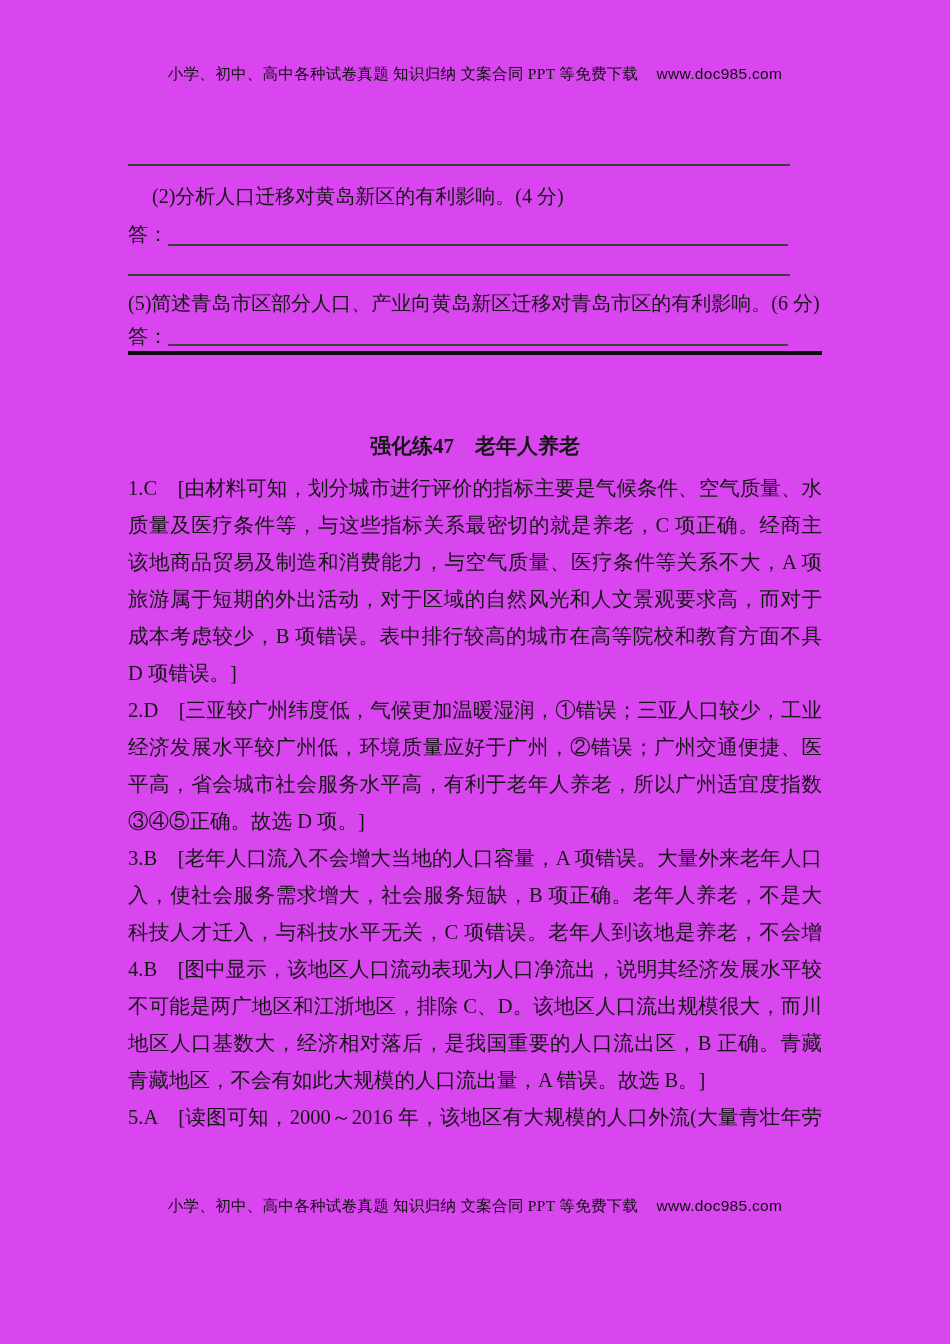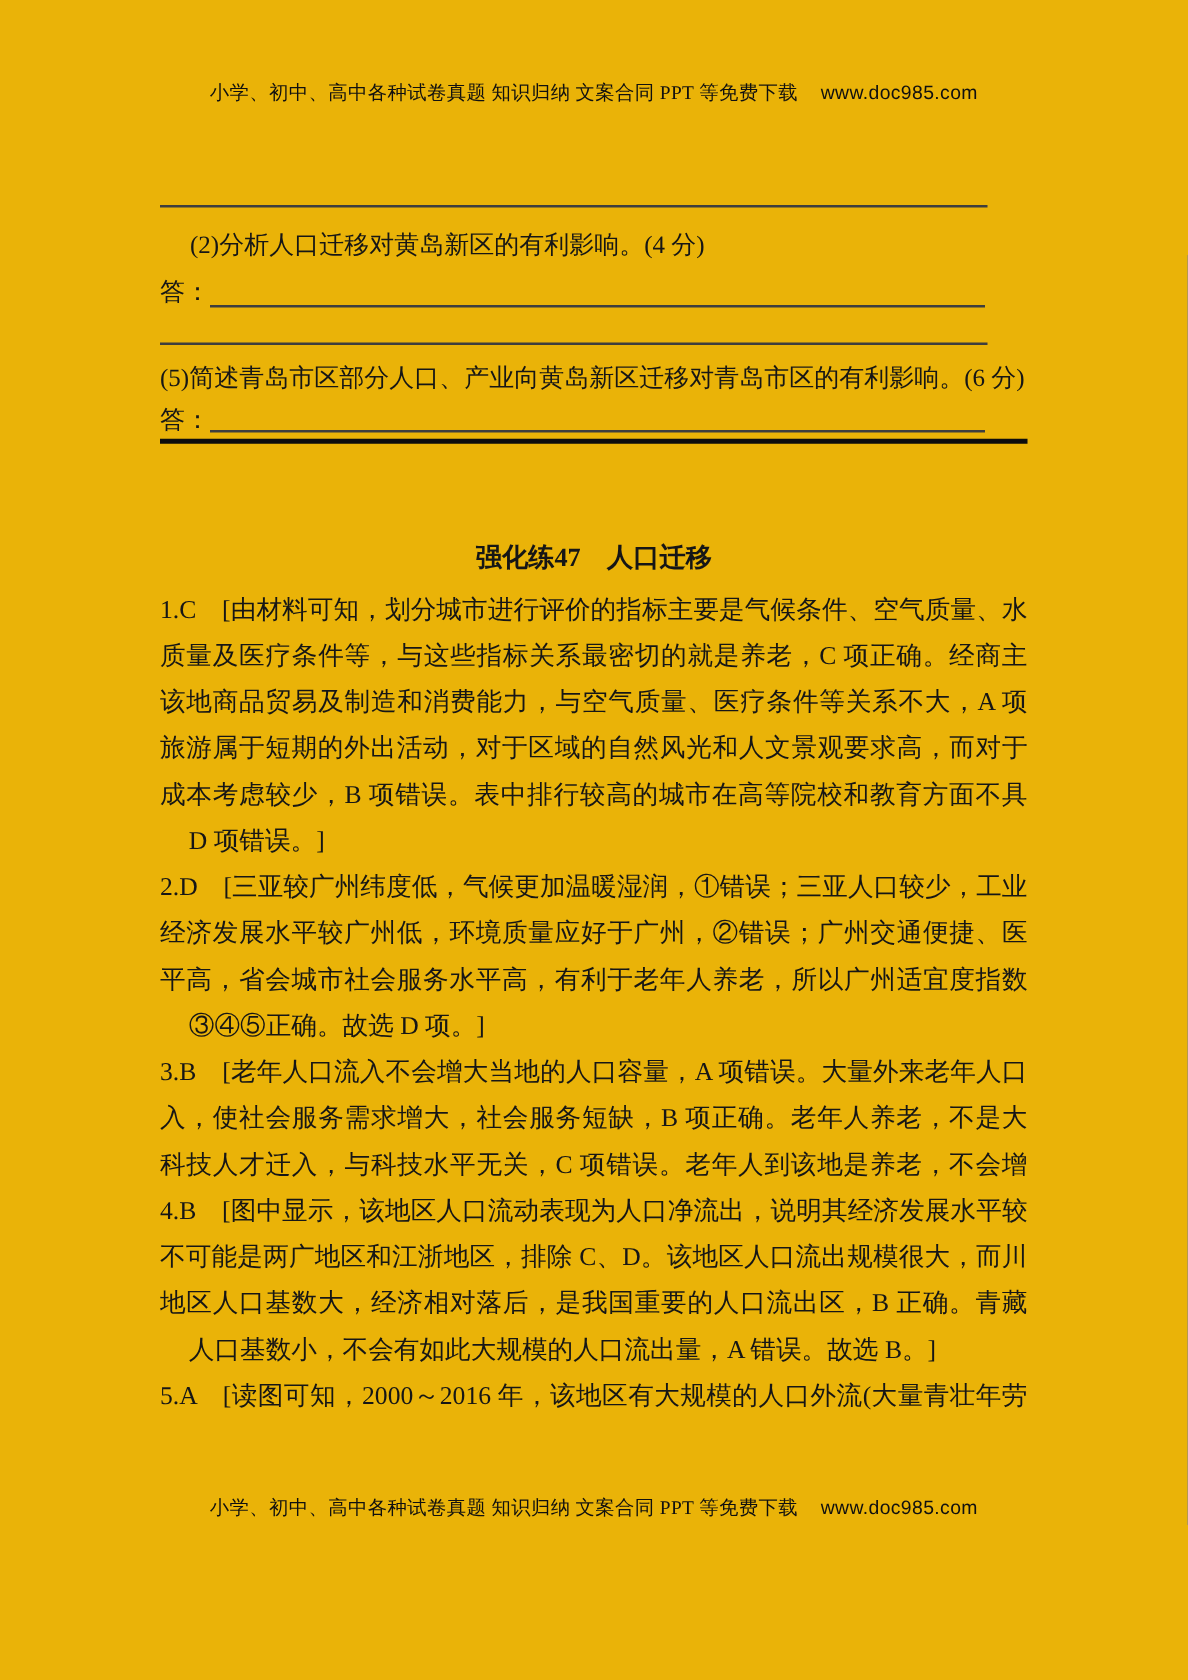--- a/index.html
+++ b/index.html
@@ -6,7 +6,7 @@
   html,body { background:#888; }
   .page {
     position:relative; width:950px; height:1344px; margin:0 auto;
-    background:#eab308; overflow:hidden;
+    background:#d946ef; overflow:hidden;
     font-family:"Liberation Serif","DejaVu Serif",serif;
     color:#161616;
   }

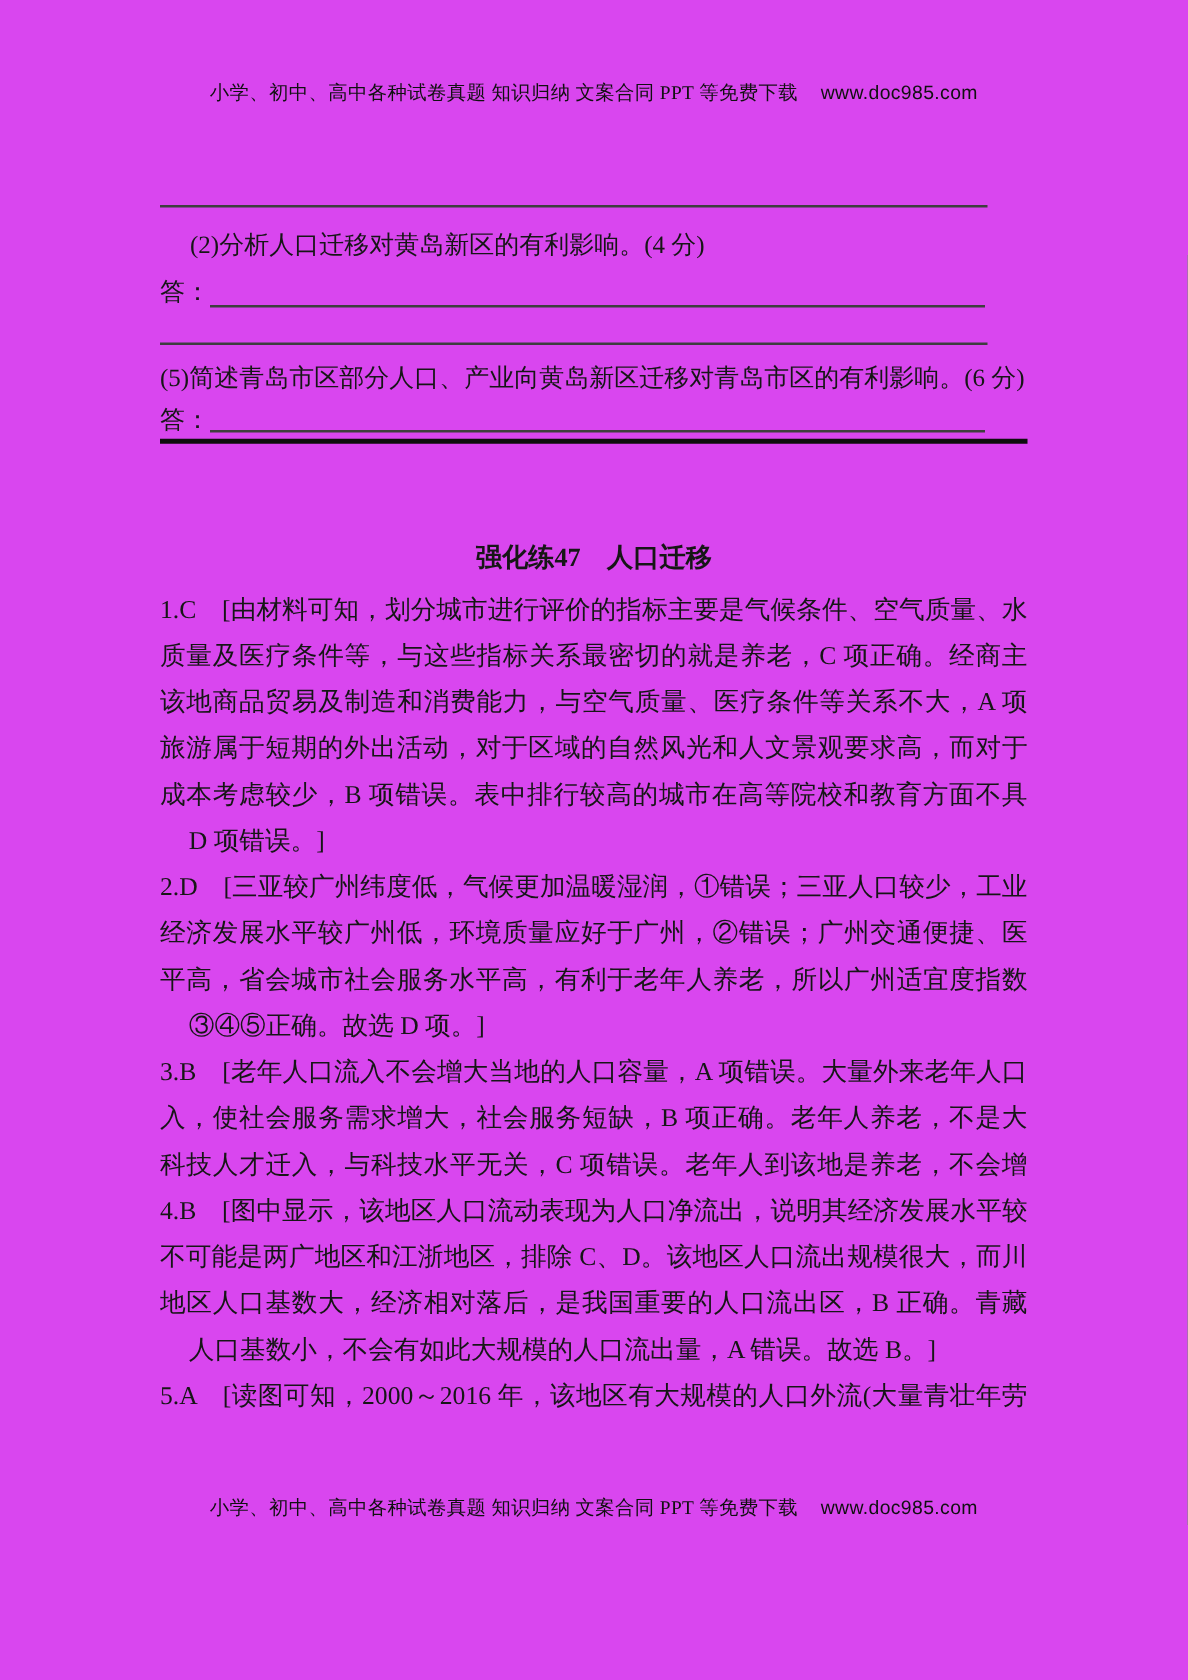--- a/index.html
+++ b/index.html
@@ -65,7 +65,7 @@
 
   <div class="abs thickline" style="top:351px;height:4px;"></div>
 
-  <div class="abs akey-title" style="top:428px;height:36px;">强化练47　人口迁移</div>
+  <div class="abs akey-title" style="top:428px;height:36px;">强化练47　老年人养老</div>
 
   <div class="abs" style="top:470px;">
 

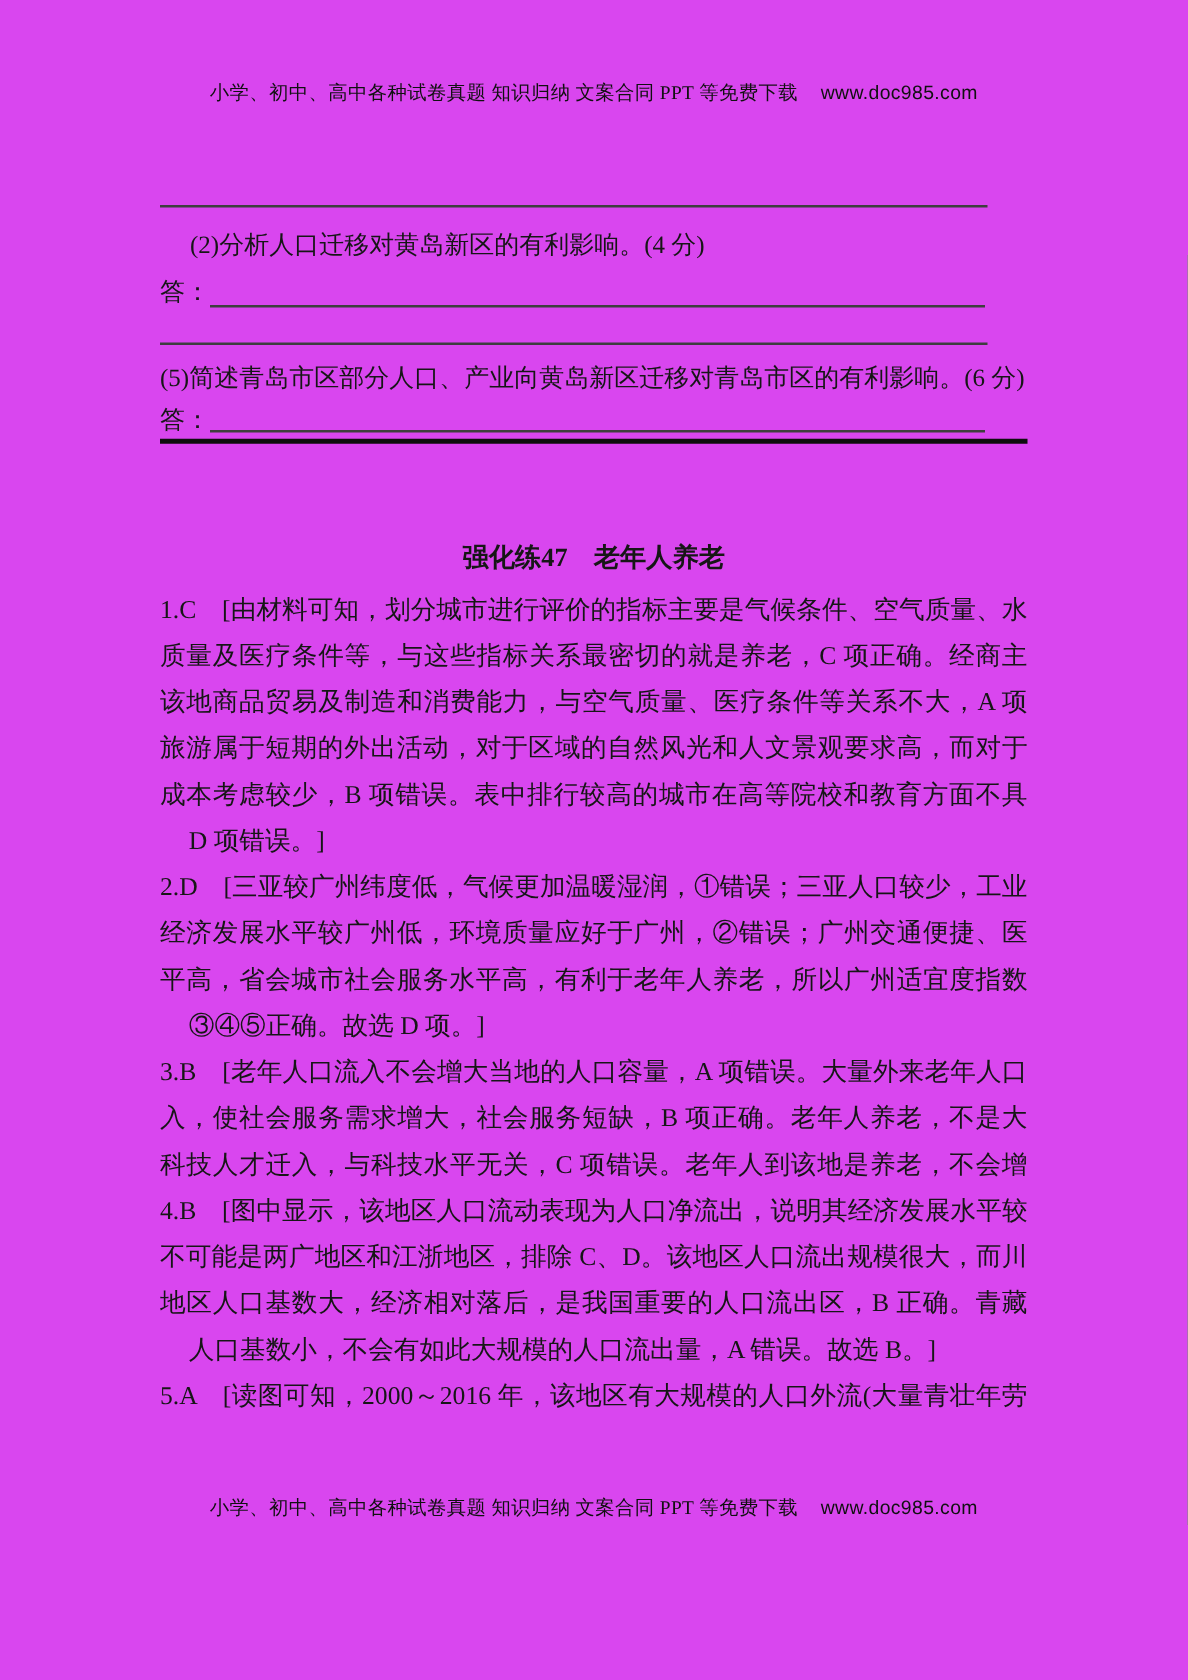--- a/index.html
+++ b/index.html
@@ -33,7 +33,7 @@
     white-space:normal; overflow:hidden;
   }
   .bl.j { text-align:justify; text-align-last:justify; }
-  .bl.e { text-align:left;margin-left:23px; }
+  .bl.e { text-align:left; }
 </style>
 </head>
 <body>

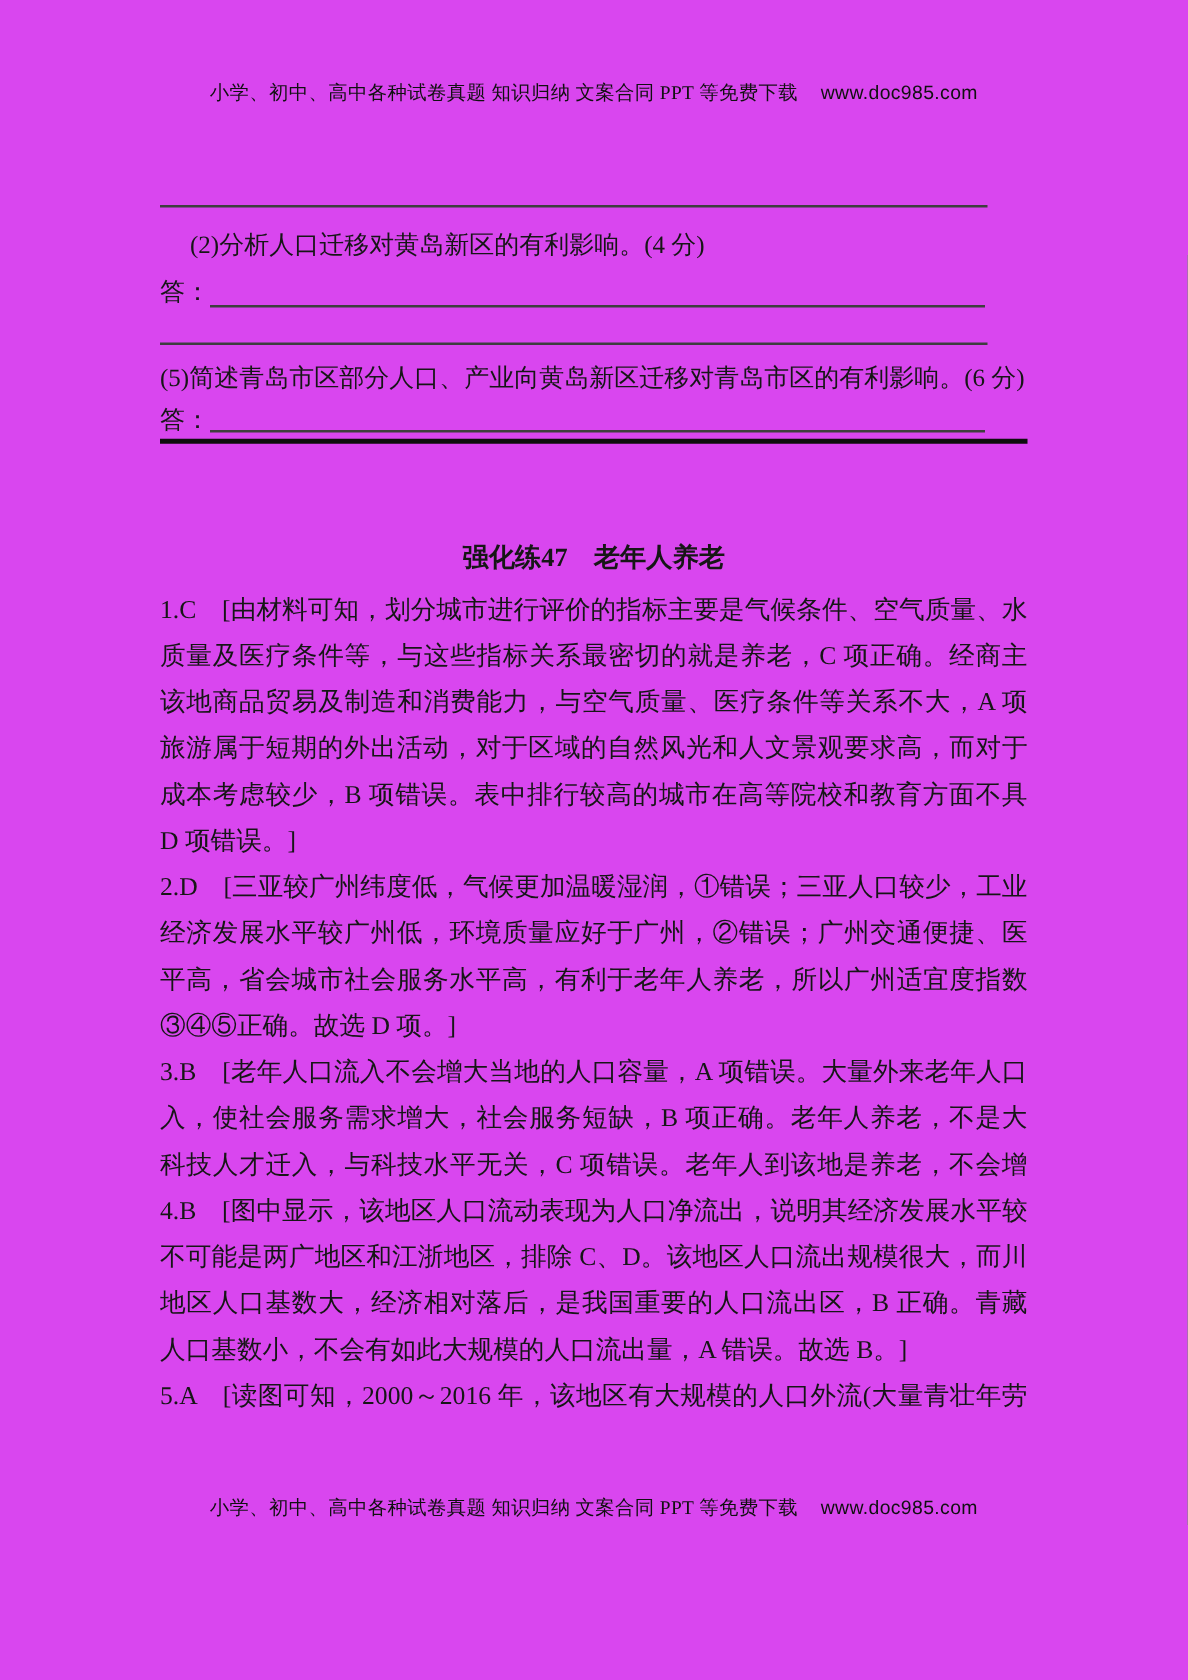--- a/index.html
+++ b/index.html
@@ -88,7 +88,7 @@
     <div class="bl j">4.B　[图中显示，该地区人口流动表现为人口净流出，说明其经济发展水平较低，</div>
     <div class="bl j">不可能是两广地区和江浙地区，排除 C、D。该地区人口流出规模很大，而川渝</div>
     <div class="bl j">地区人口基数大，经济相对落后，是我国重要的人口流出区，B 正确。青藏地区</div>
-    <div class="bl e">人口基数小，不会有如此大规模的人口流出量，A 错误。故选 B。]</div>
+    <div class="bl e">青藏地区，不会有如此大规模的人口流出量，A 错误。故选 B。]</div>
 
     <div class="bl j">5.A　[读图可知，2000～2016 年，该地区有大规模的人口外流(大量青壮年劳动</div>
   </div>

